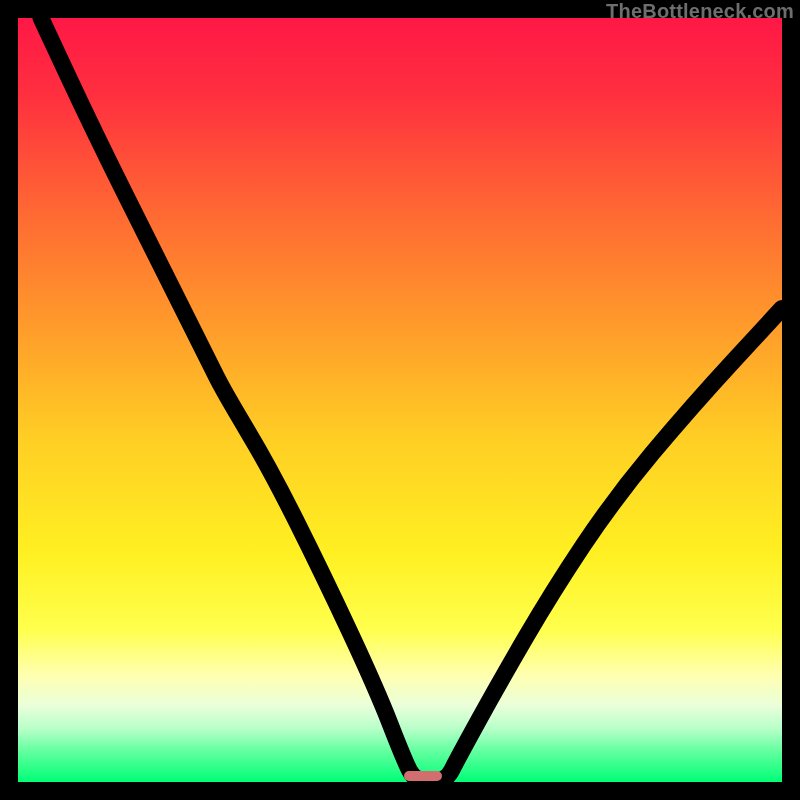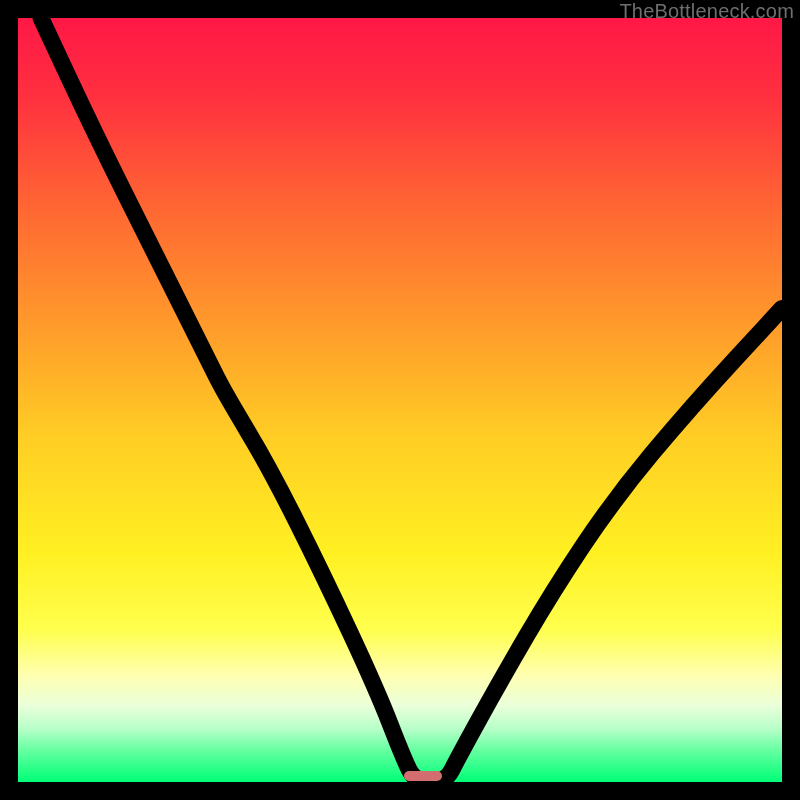--- a/index.html
+++ b/index.html
@@ -15,6 +15,7 @@
     width: 800px;
     height: 800px;
     background: #000;
+    font-weight: bold;
   }
   .plot {
     position: absolute;

